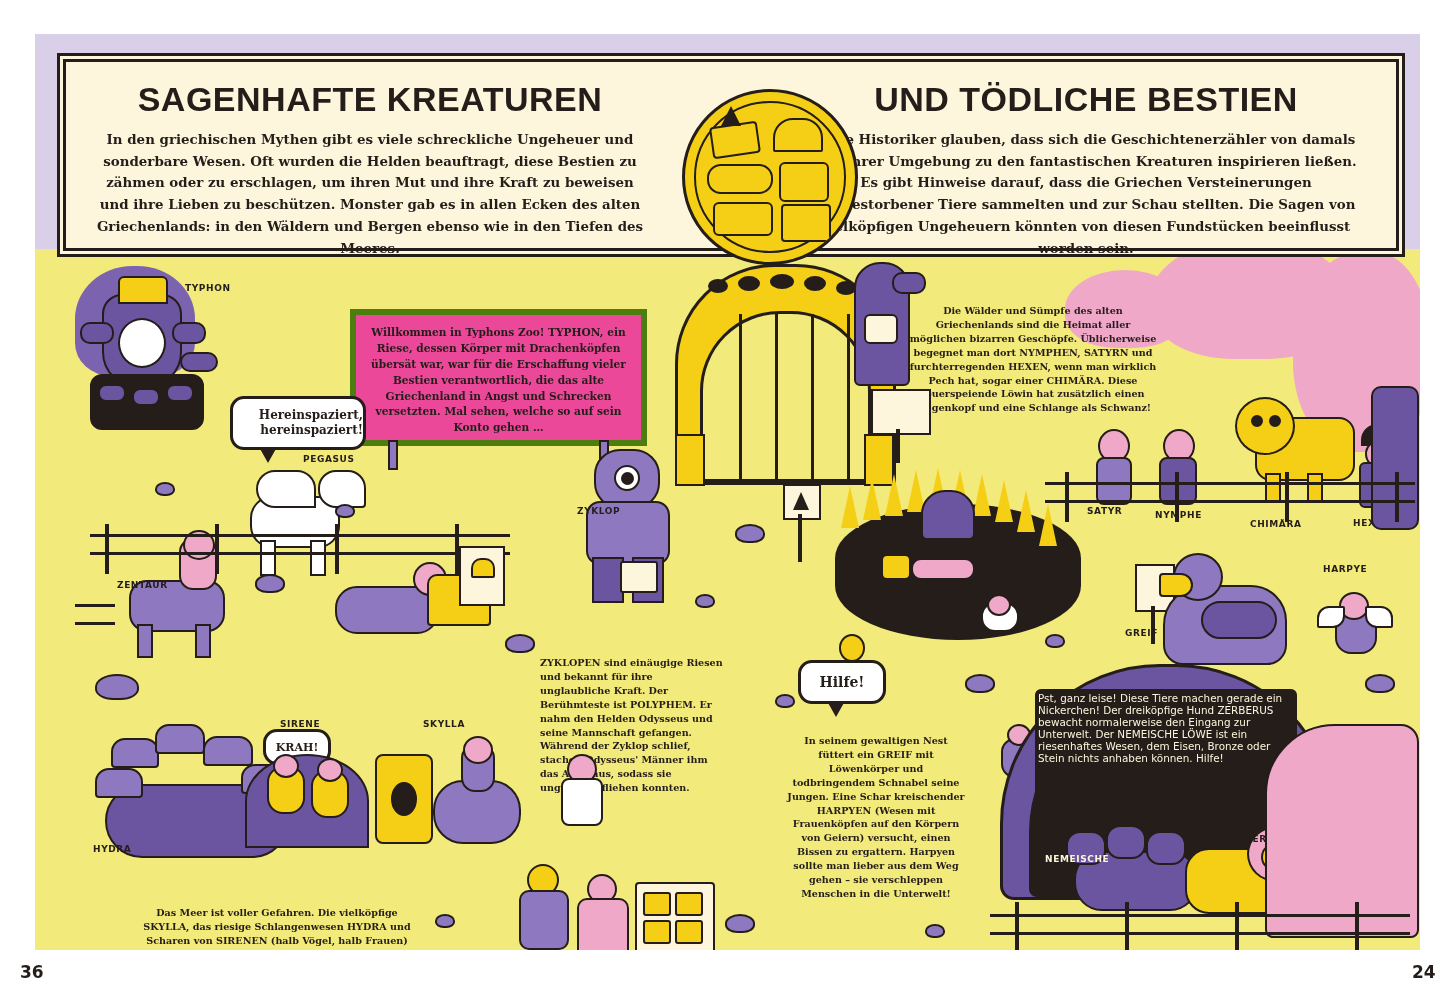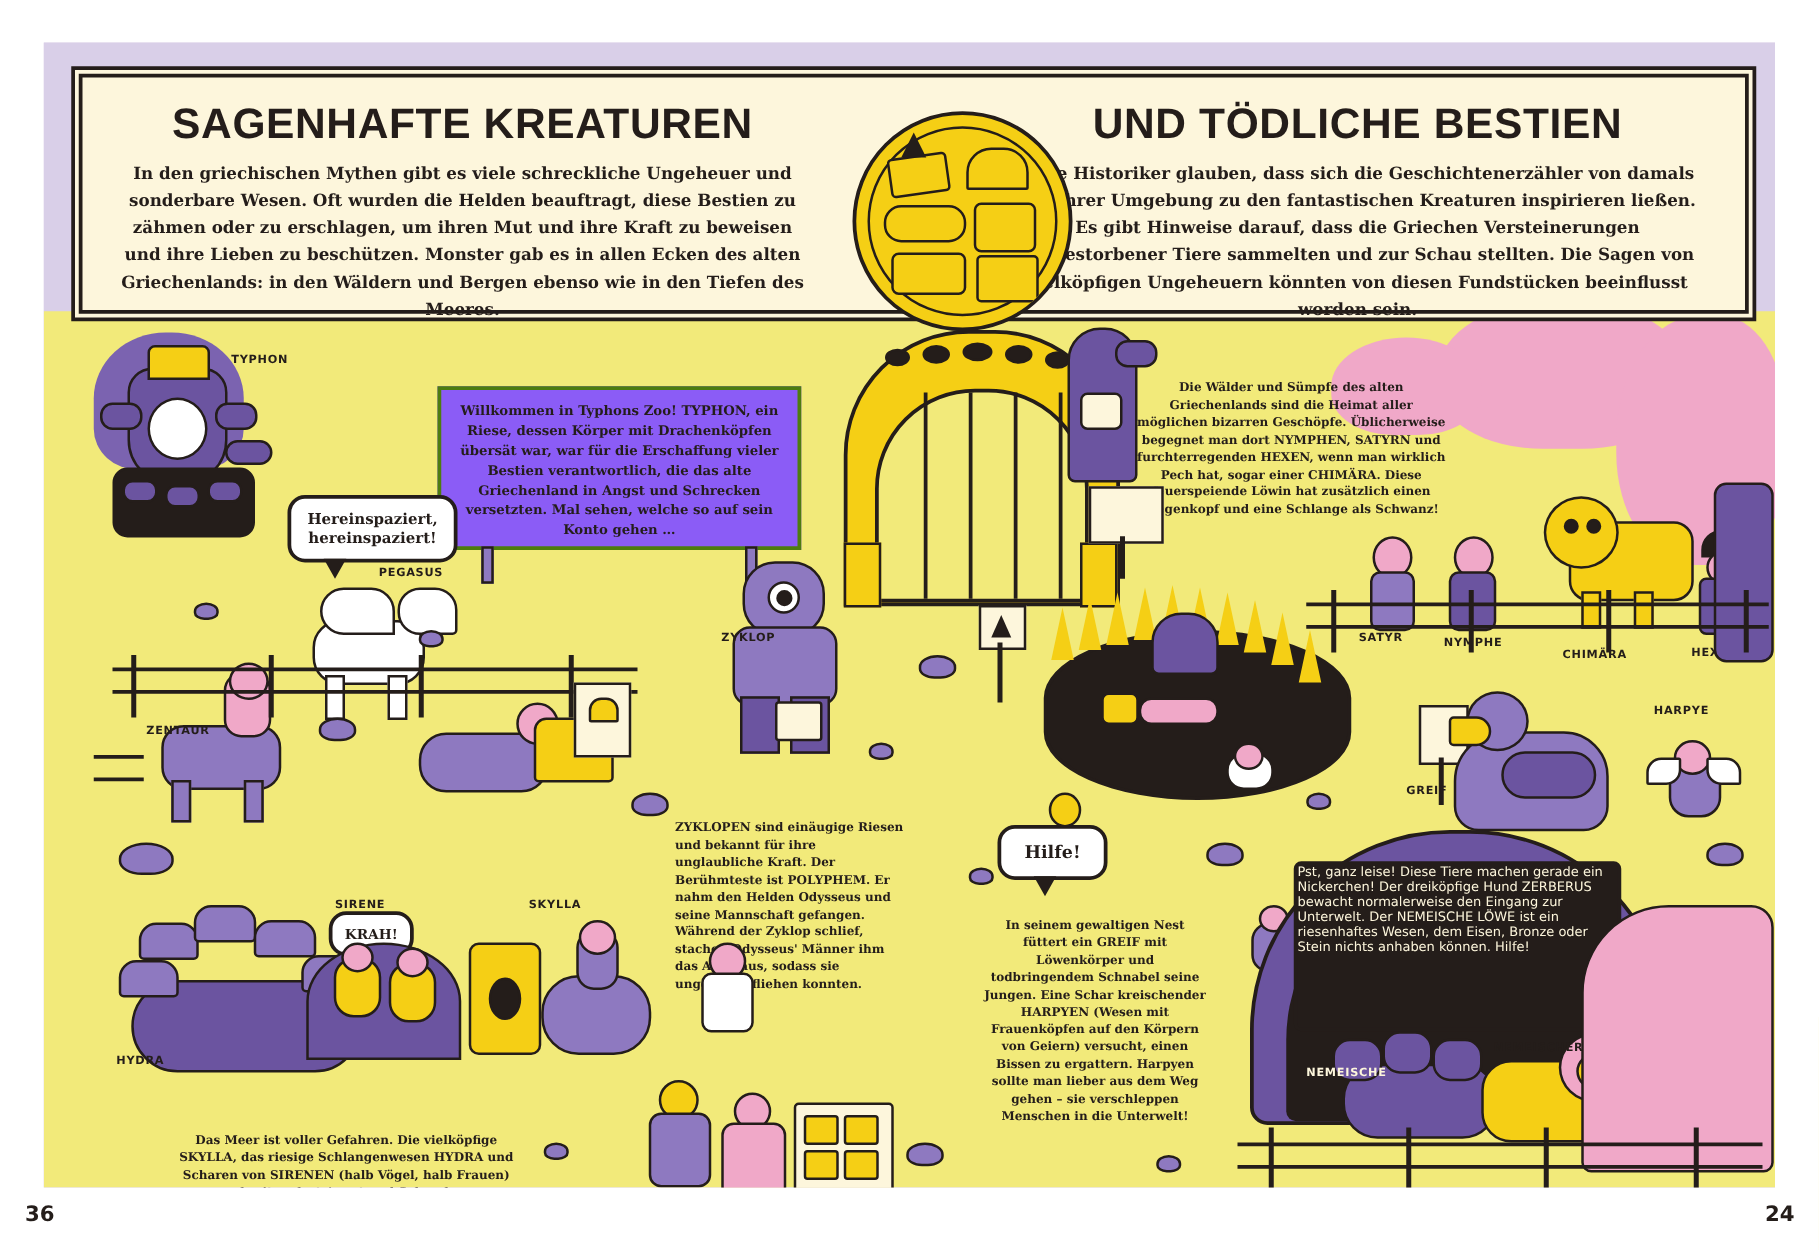--- a/index.html
+++ b/index.html
@@ -93,7 +93,7 @@
   .mt1{left:36px;top:14px;}
   
   .board{
-    position:absolute;background:#8b5cf6;border:3px solid #4d7c0f;
+    position:absolute;background:#ec4899;border:6px solid #4d7c0f;
   }
   .board .bt{
     font-family:"DejaVu Serif", serif;

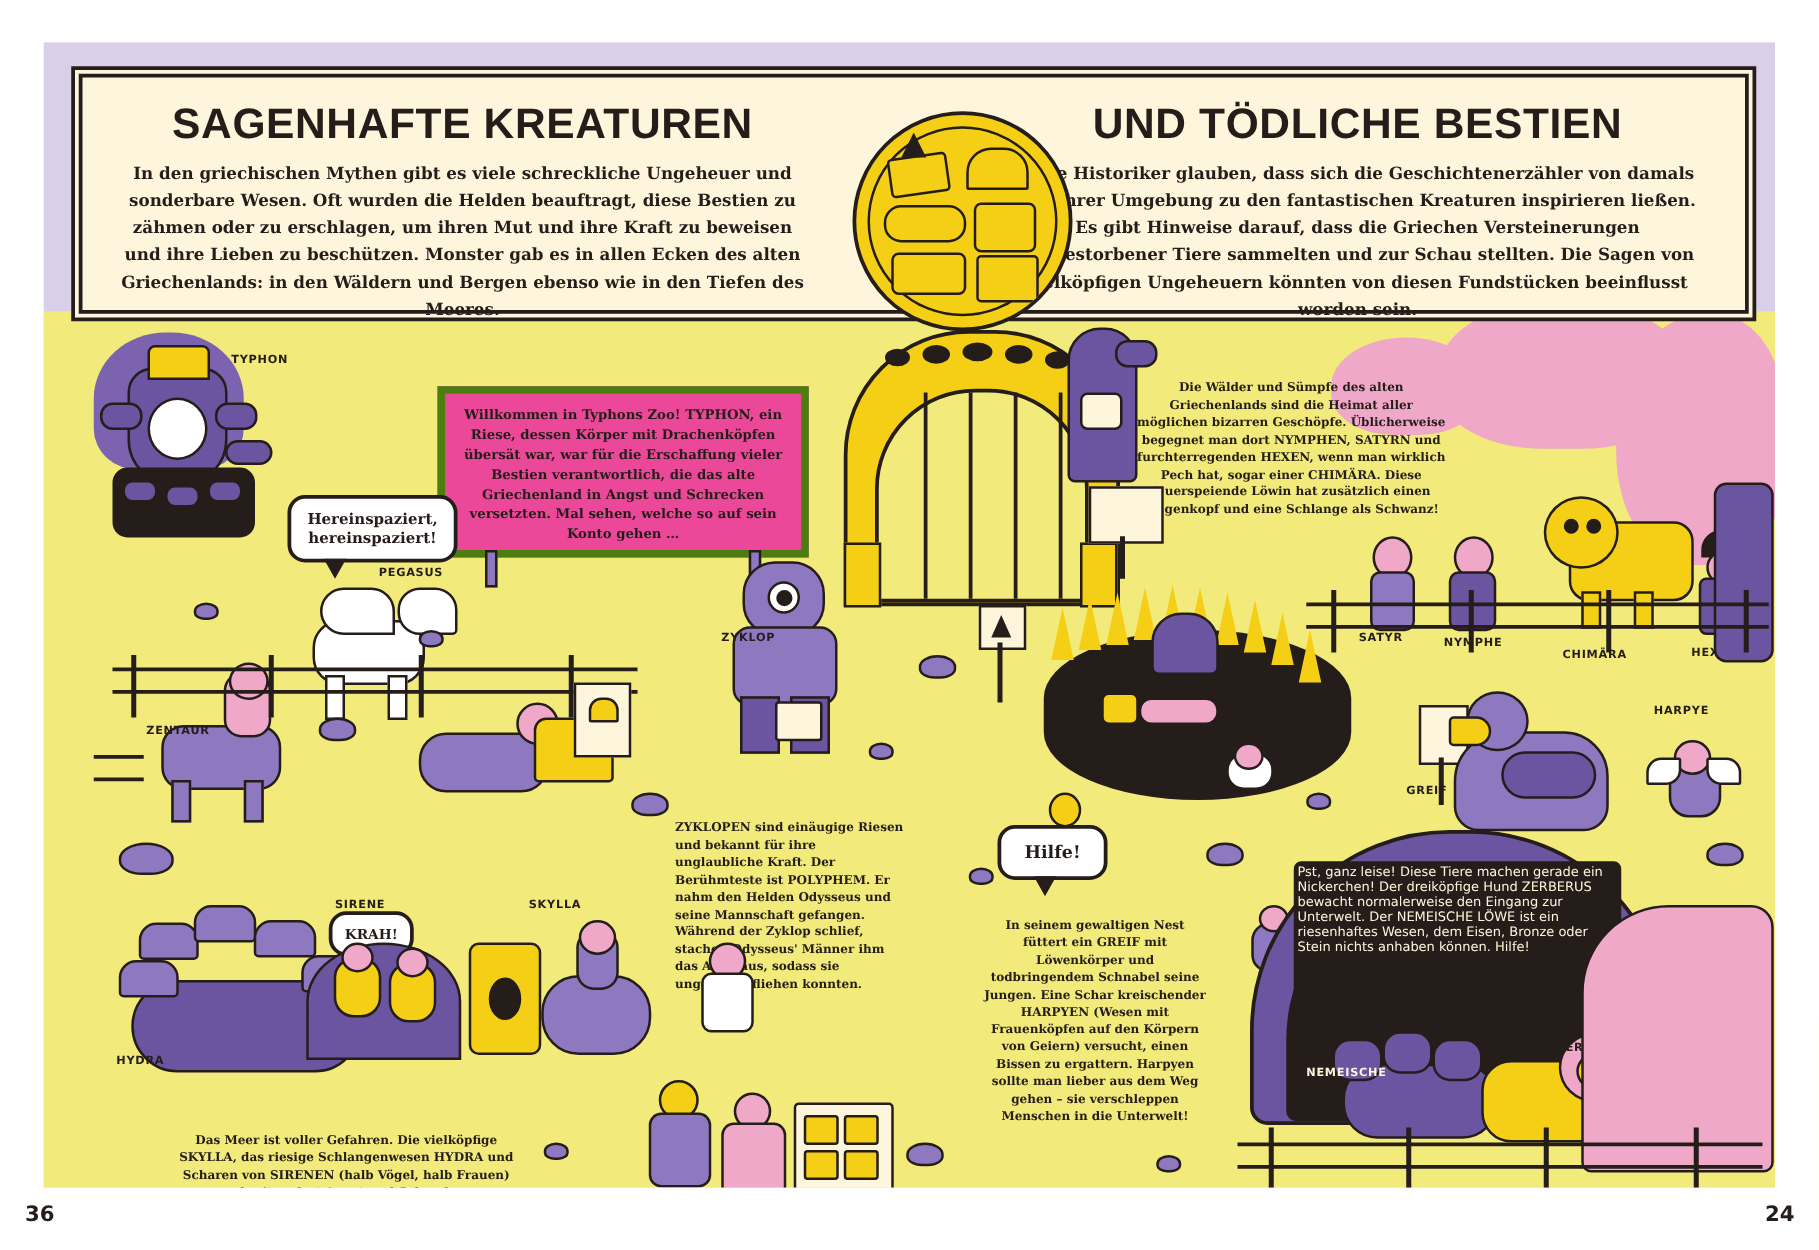--- a/index.html
+++ b/index.html
@@ -127,7 +127,7 @@
     border-left:9px solid transparent;border-right:9px solid transparent;
     border-top:16px solid #241d1a;bottom:-16px;left:26px;
   }
-  .bubble-hereinspaziert{left:195px;top:362px;width:130px;height:48px;font-size:12px;line-height:1.25;}
+  .bubble-hereinspaziert{left:195px;top:362px;width:130px;height:48px;font-size:12px;line-height:1.25;text-align:right;}
   .bubble-hilfe{left:763px;top:626px;width:82px;height:38px;font-size:14px;}
   .bubble-krah{left:228px;top:695px;width:62px;height:30px;font-size:11px;}
   

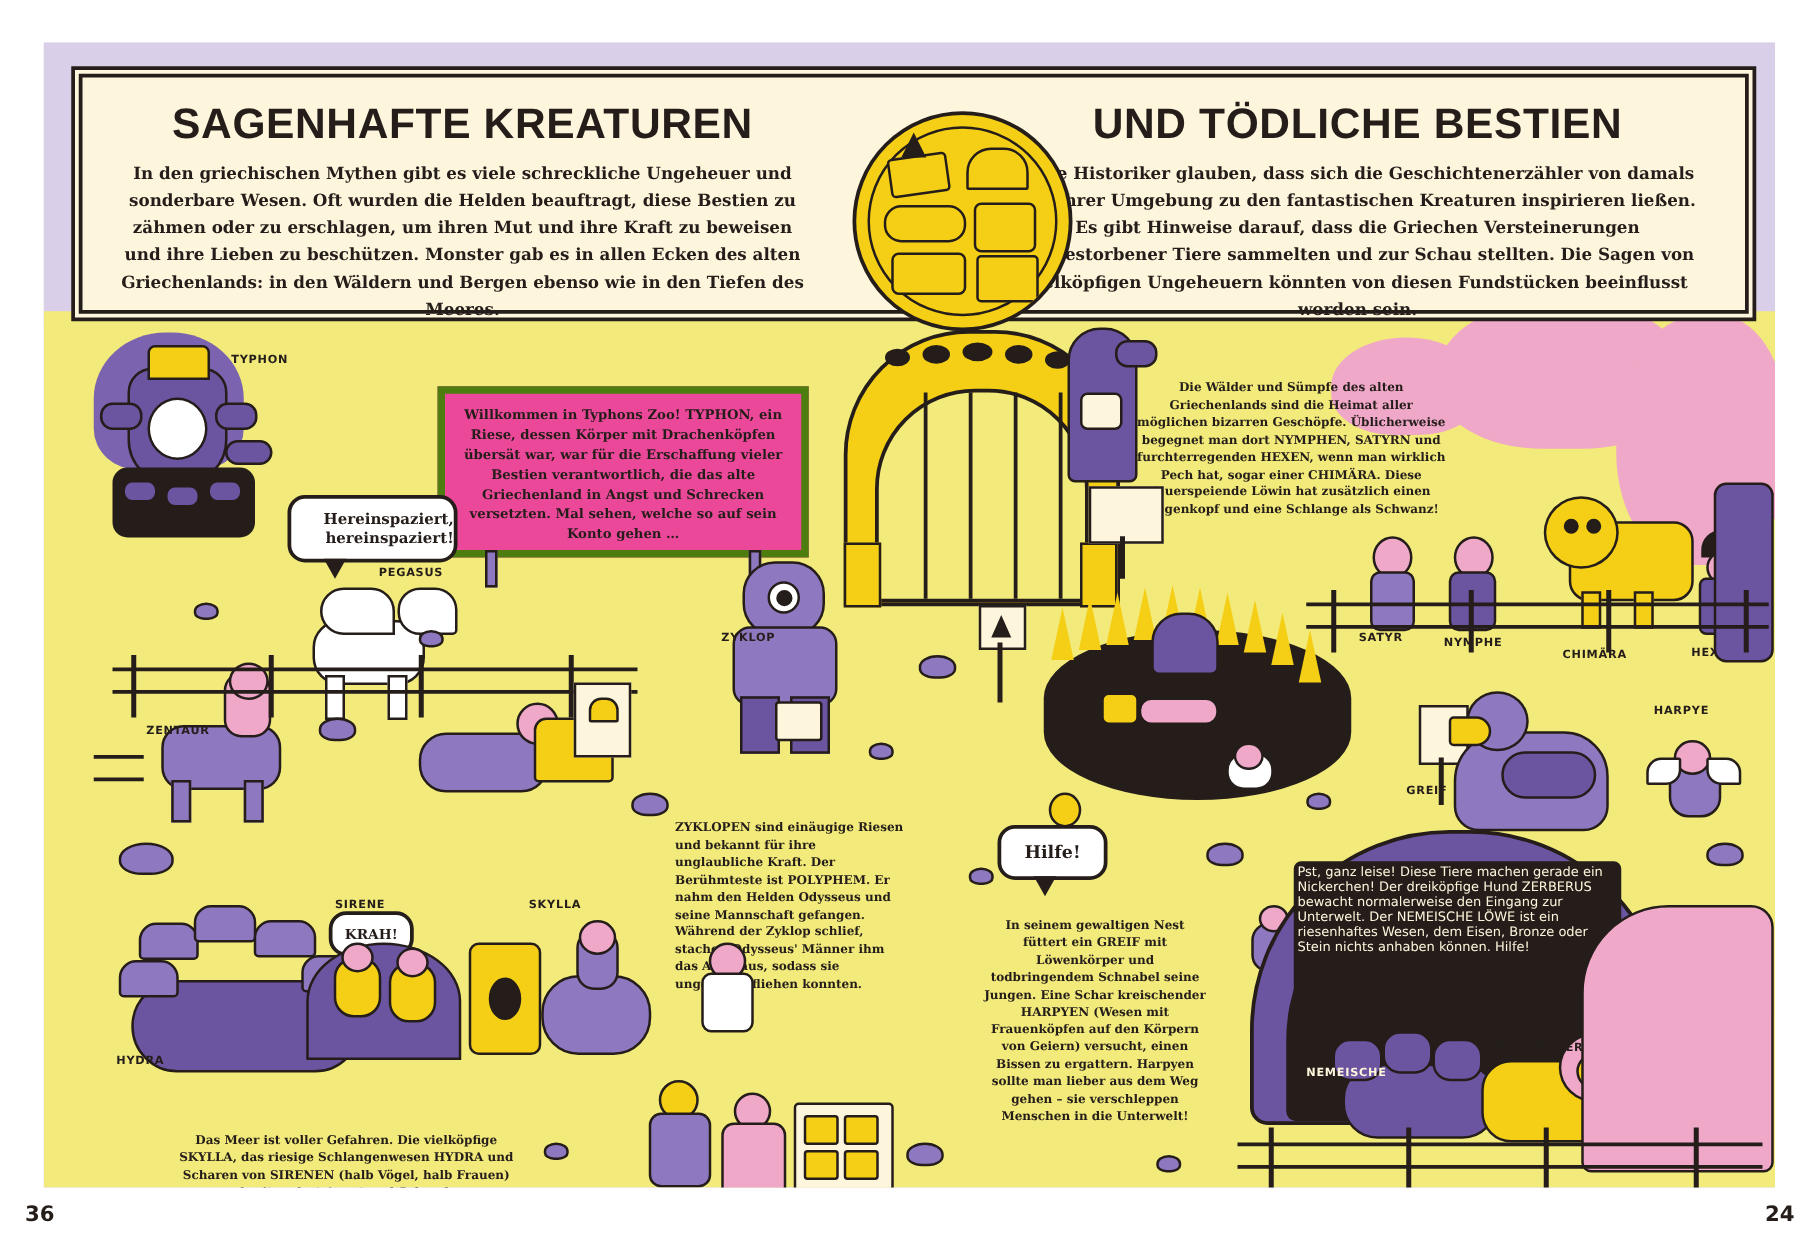--- a/index.html
+++ b/index.html
@@ -369,7 +369,7 @@
       <div class="blob pink" style="left:28px;top:30px;width:22px;height:20px;border-radius:50%"></div>
       <div class="blob pink" style="left:72px;top:34px;width:22px;height:20px;border-radius:50%"></div>
     </div>
-    <div class="lbl" style="left:233px;top:685px;">SIRENE</div>
+    <div class="lbl" style="left:245px;top:685px;">SIRENE</div>
 
     <div class="fig" style="left:330px;top:700px;width:160px;height:130px;">
       <div class="blob yellow" style="left:10px;top:20px;width:54px;height:86px;border-radius:8px"></div>

